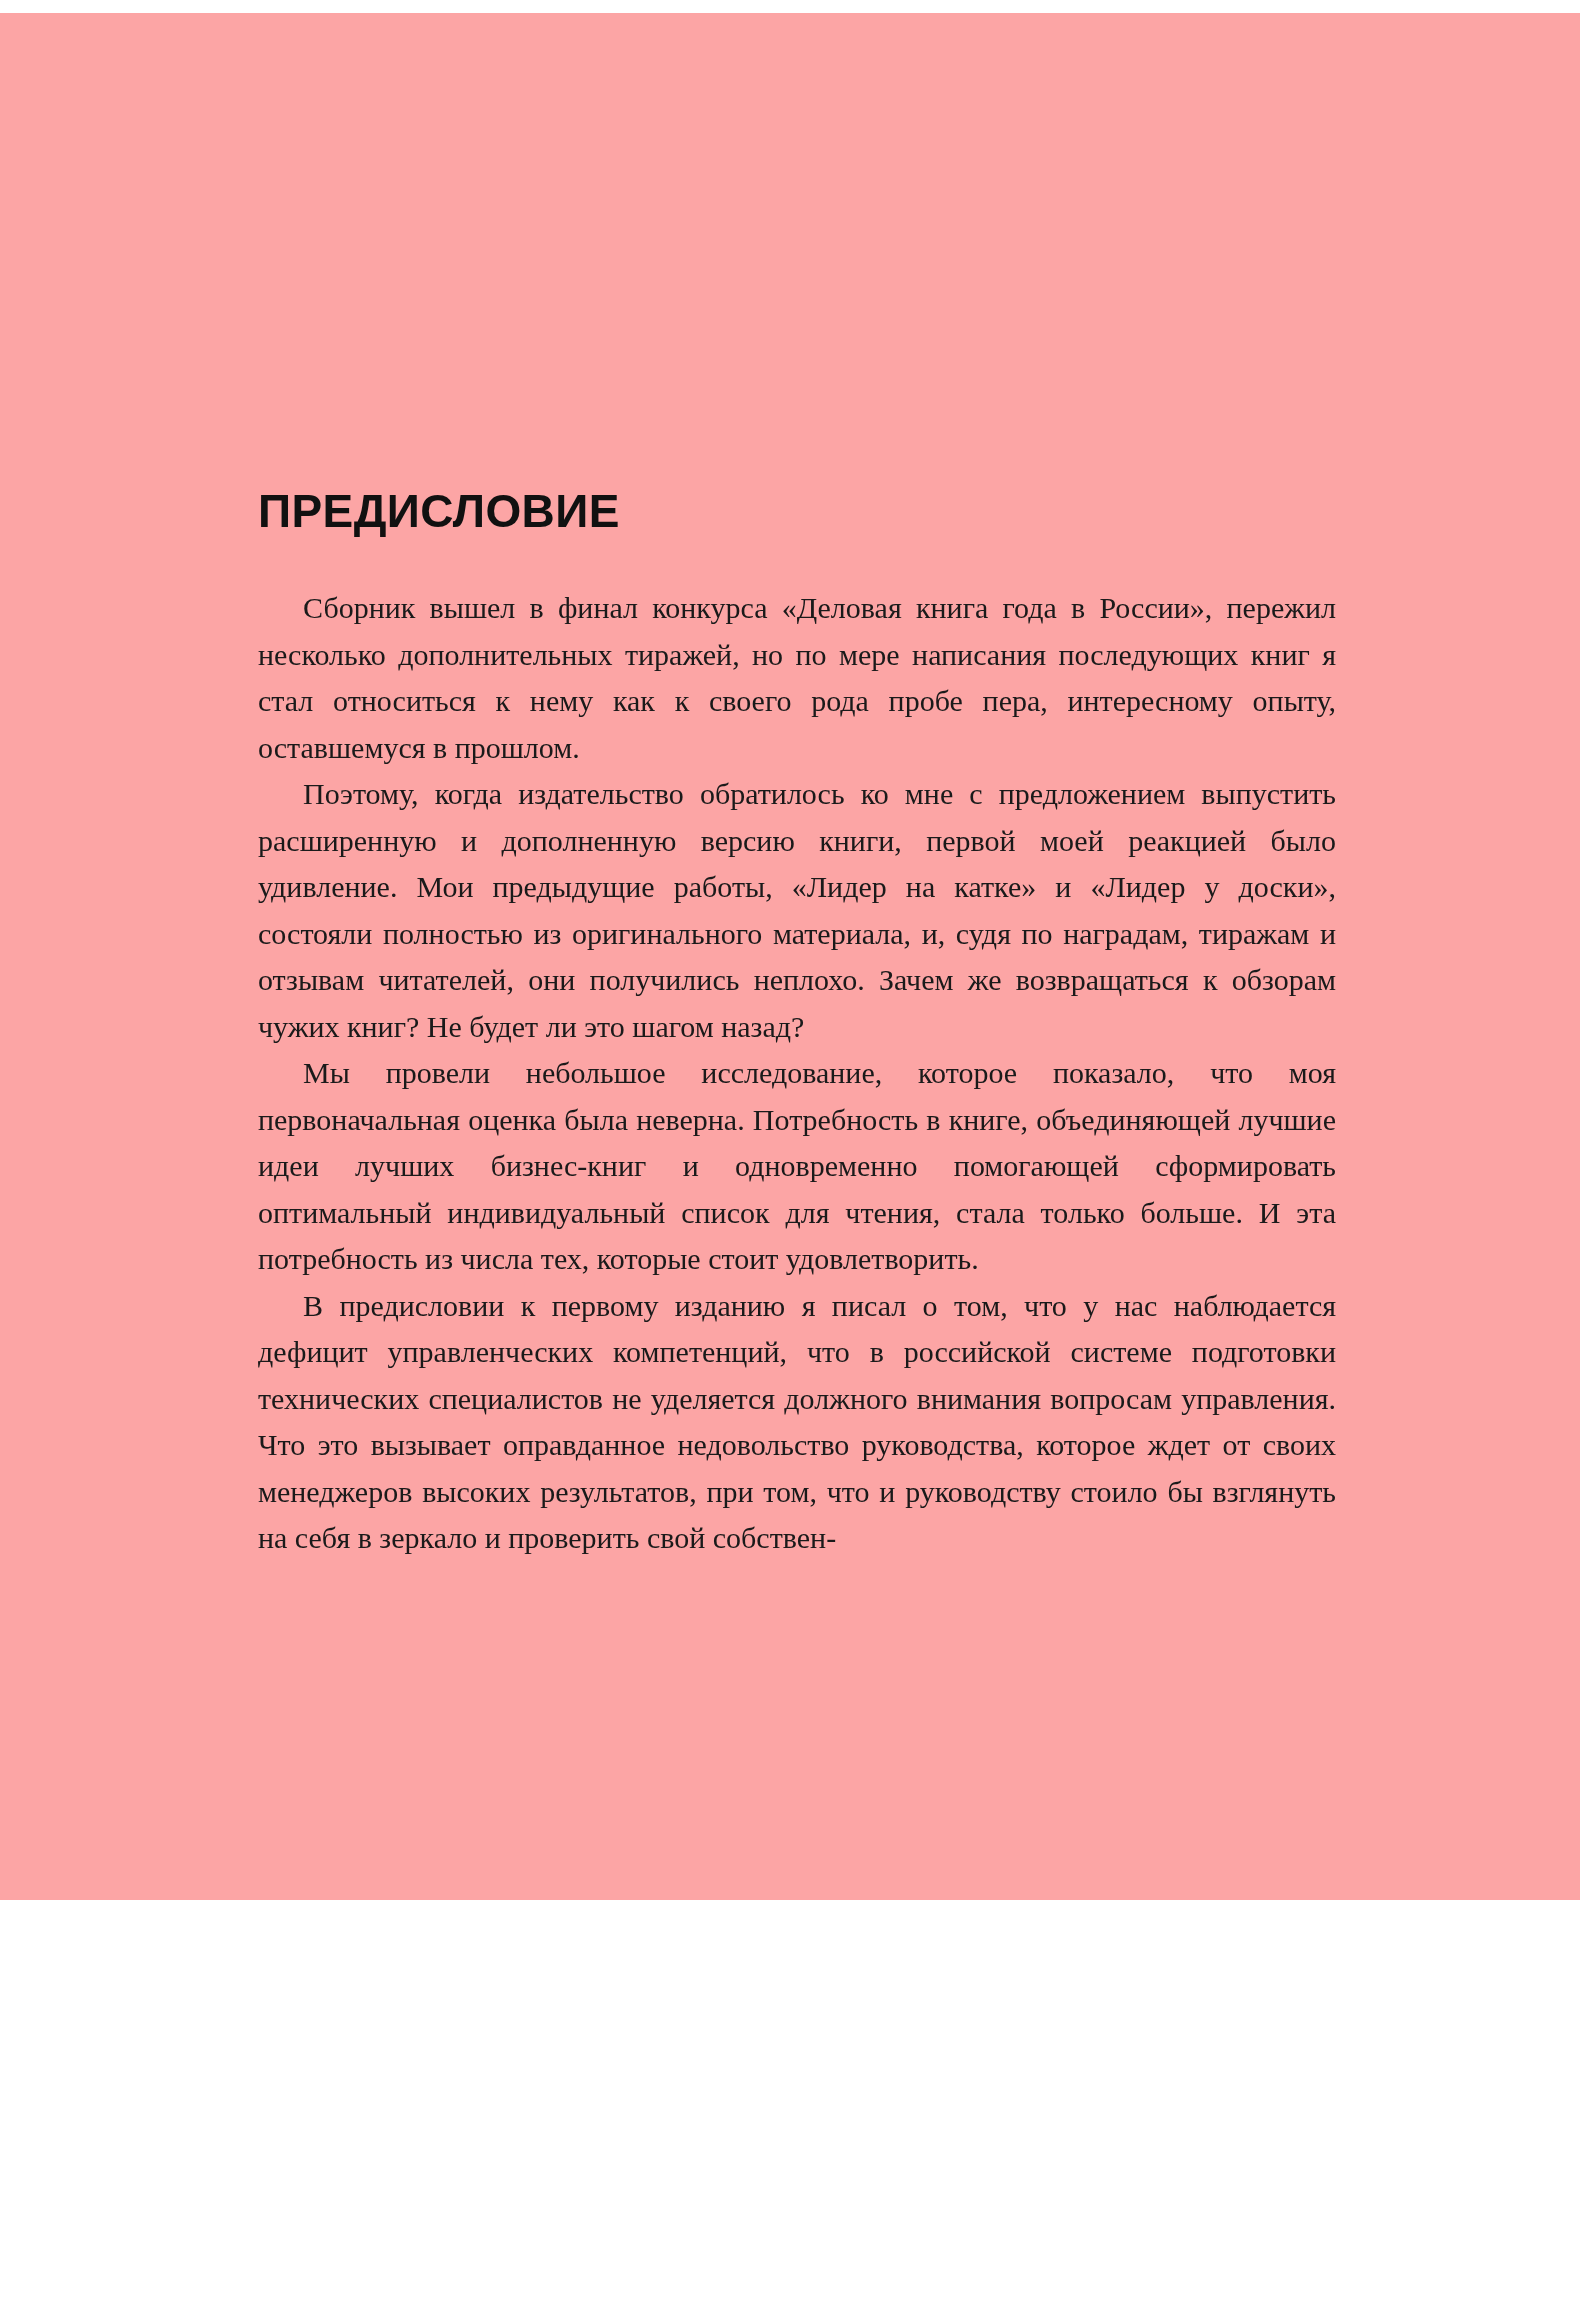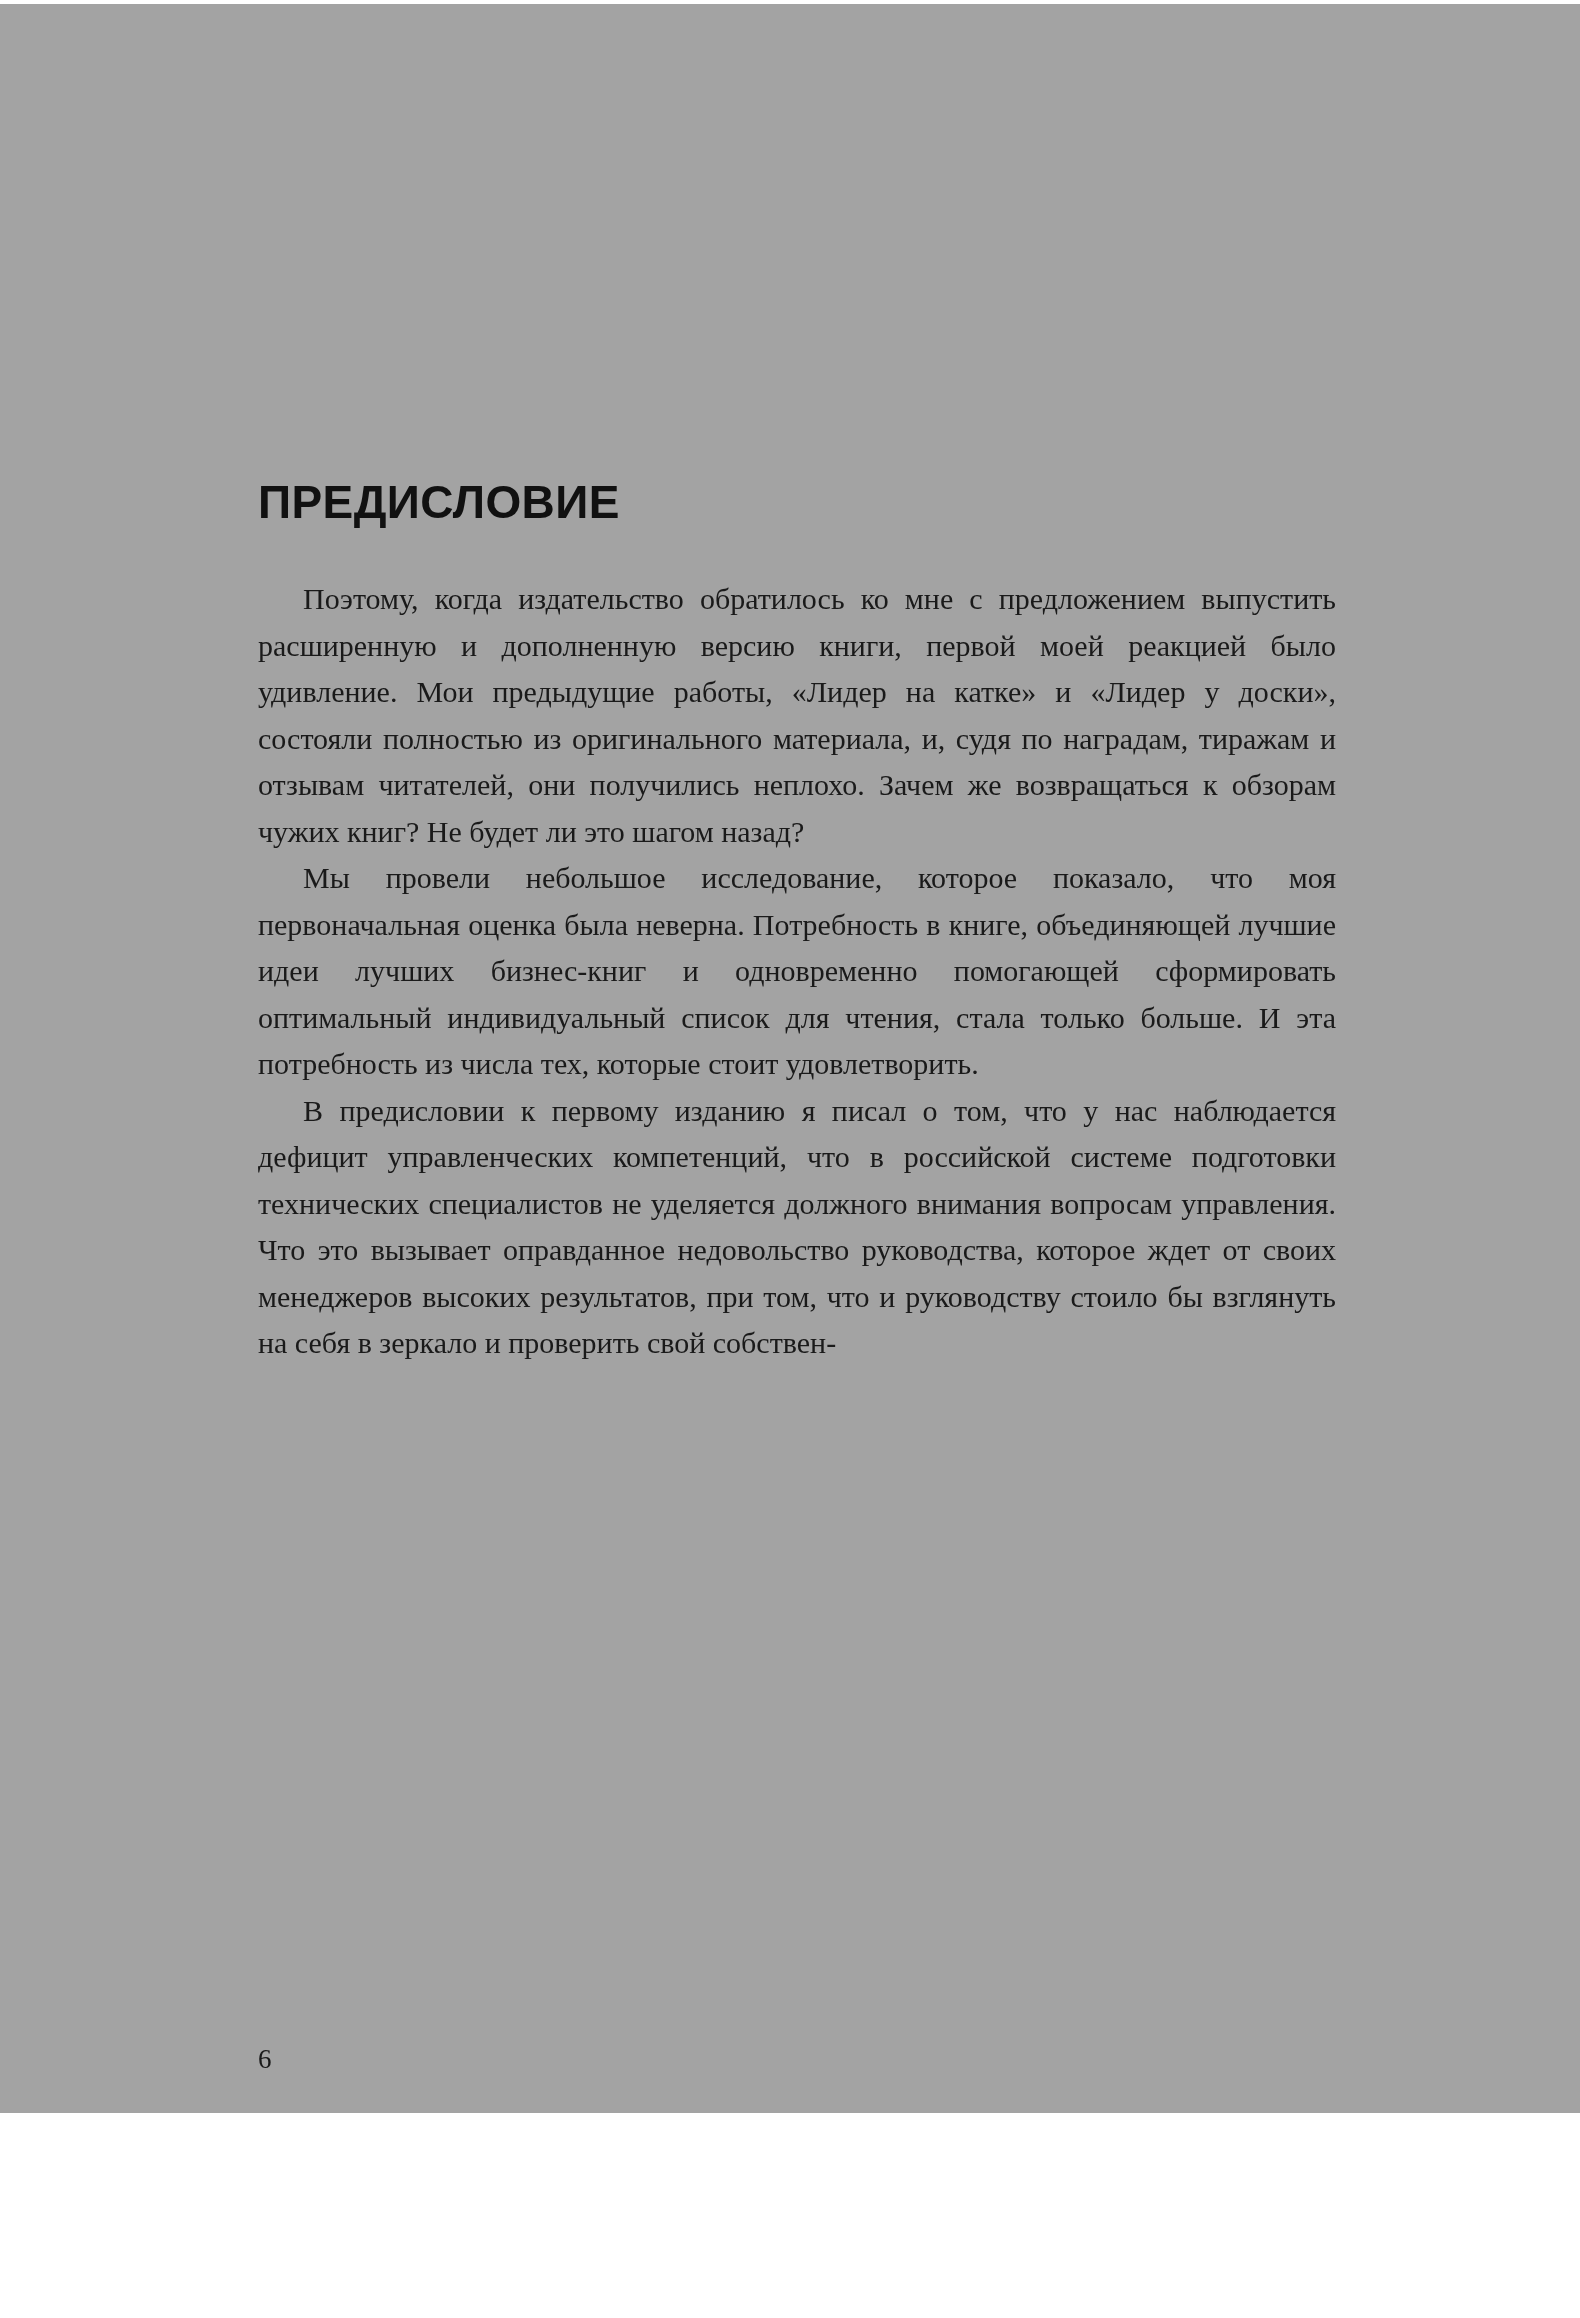--- a/index.html
+++ b/index.html
@@ -10,9 +10,9 @@
   .page {
     position: relative;
     width: 1581px;
-    height: 2109px;
-    background: #a3a3a3;
-    margin: 4px auto;
+    height: 1887px;
+    background: #fca5a5;
+    margin: 13px auto;
     overflow: hidden;
   }
   .content {

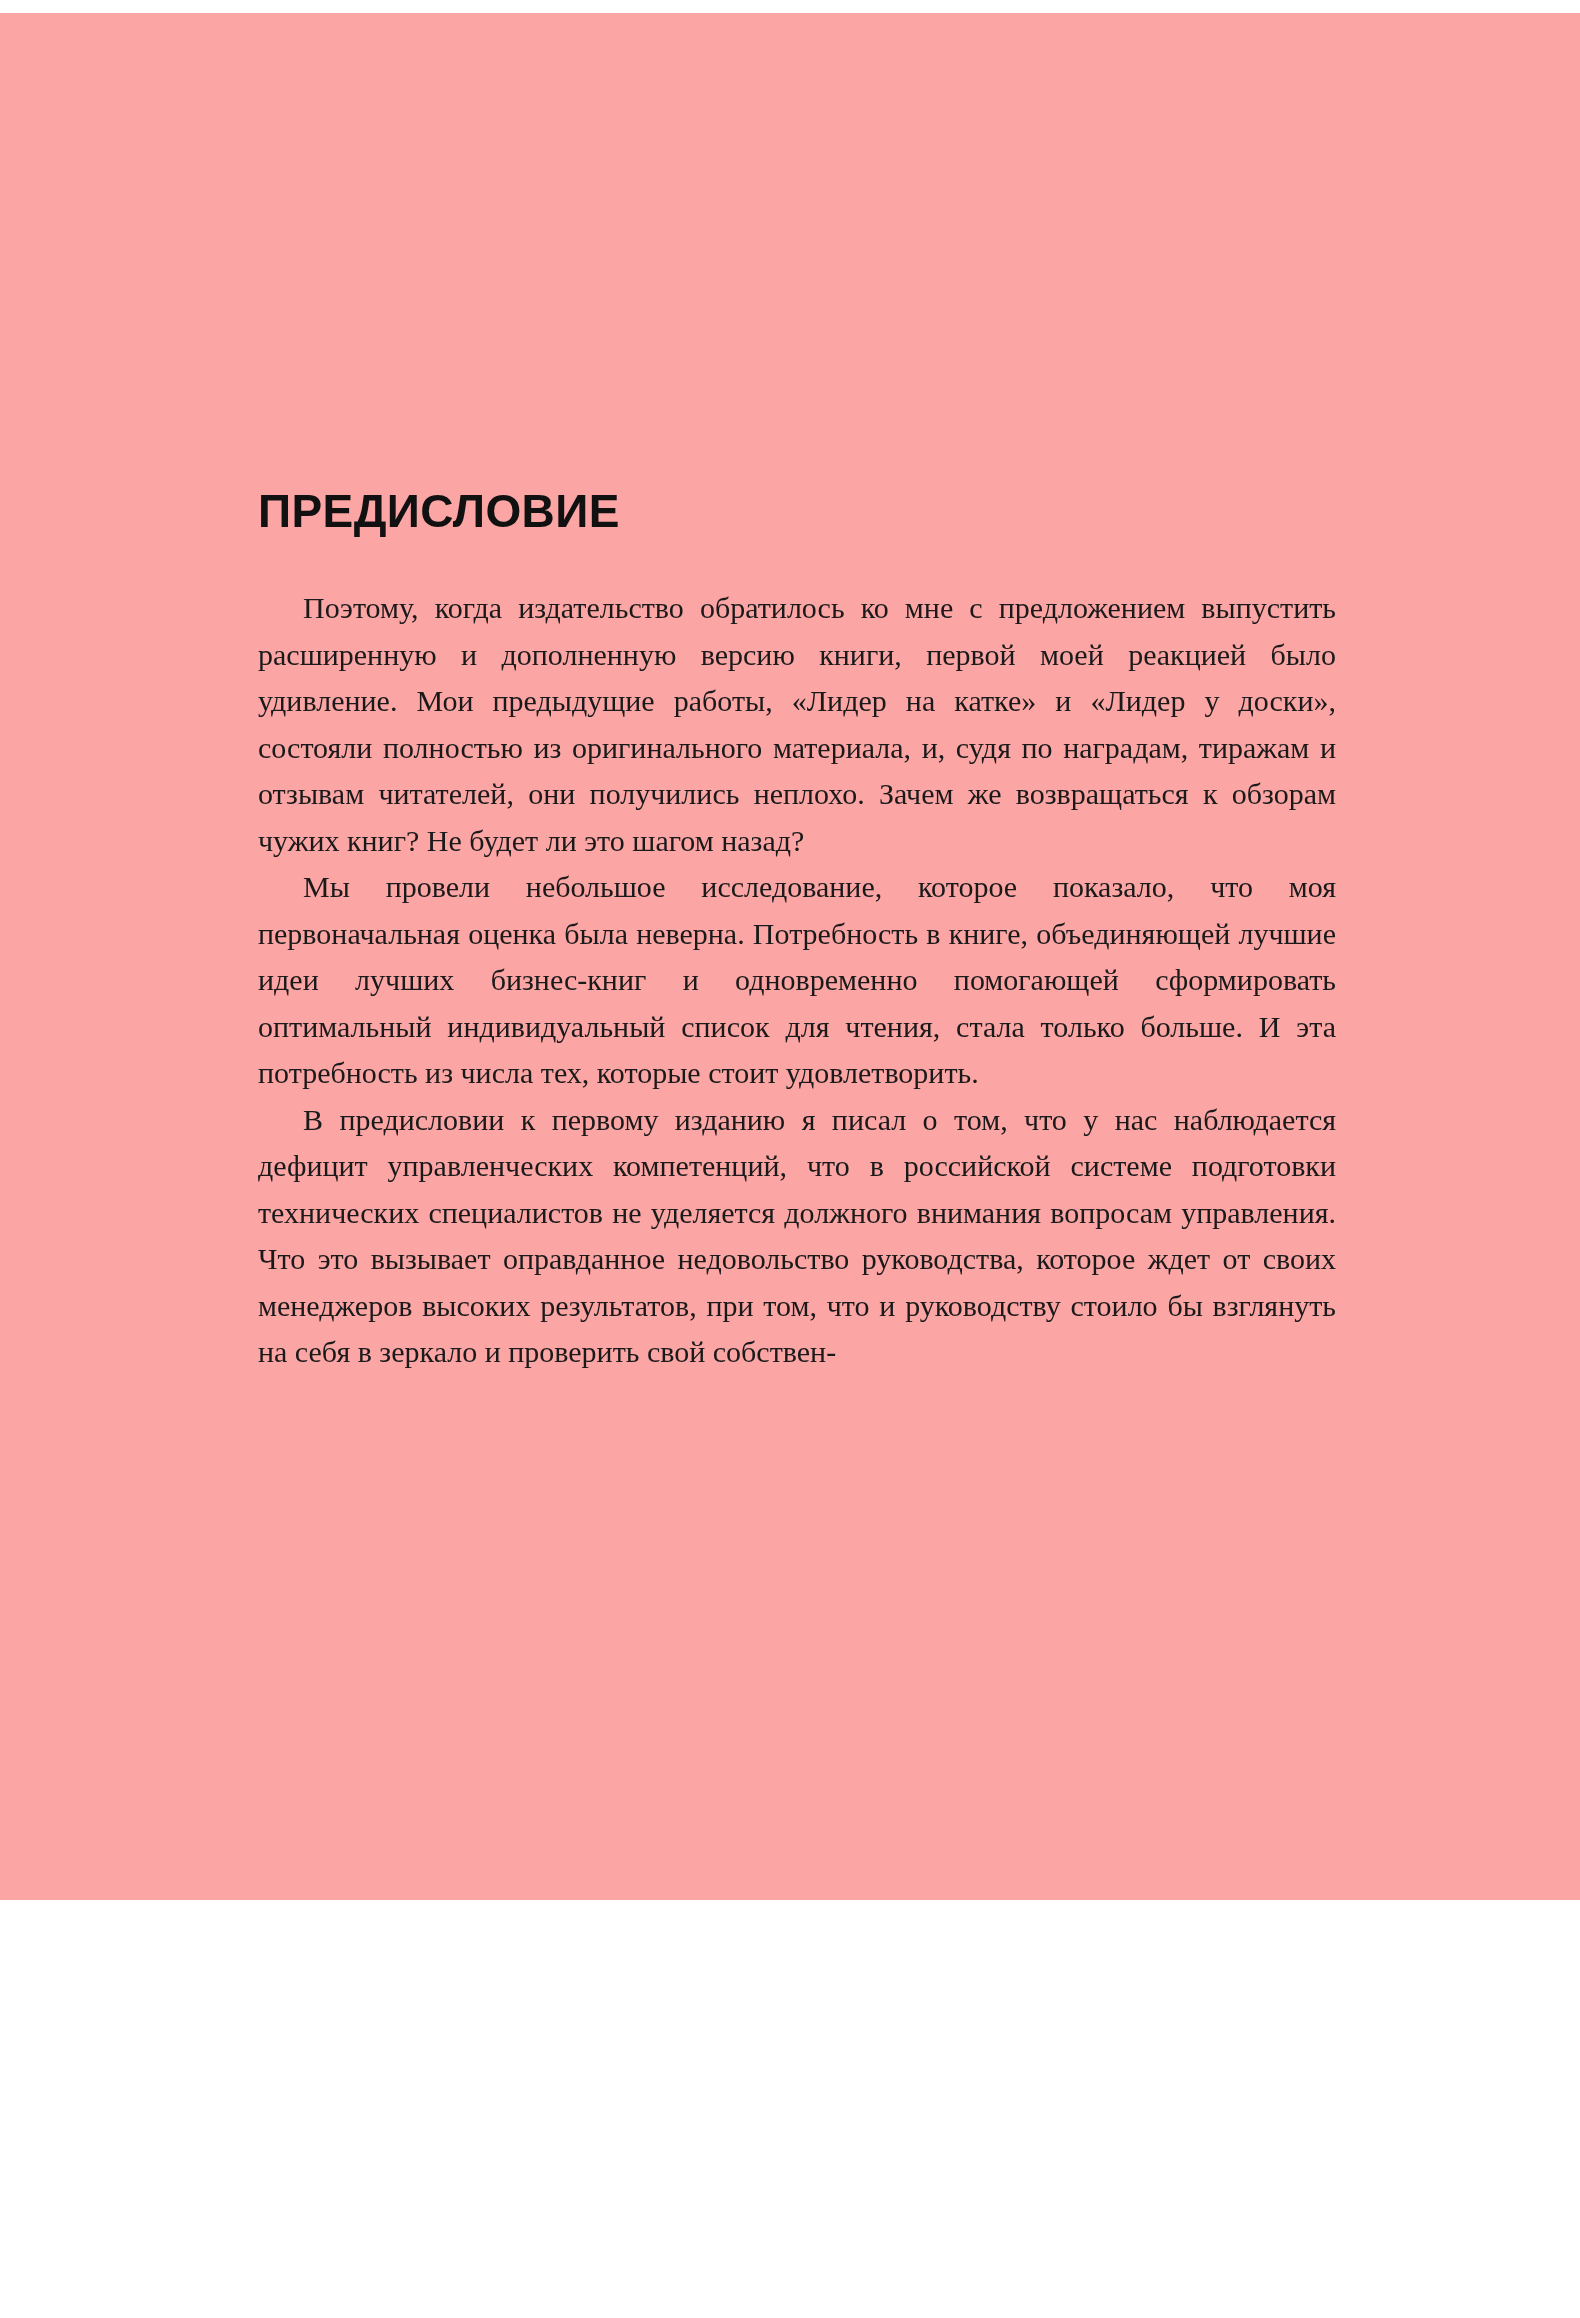--- a/index.html
+++ b/index.html
@@ -66,6 +66,7 @@
     <h1 class="chapter-title">ПРЕДИСЛОВИЕ</h1>
 
 
+    <p class="body-text indent">Сборник вышел в финал конкурса «Деловая книга года в России», пережил несколько дополнительных тиражей, но по мере написания последующих книг я стал относиться к нему как к своего рода пробе пера, интересному опыту, оставшемуся в прошлом.</p>
 
     <p class="body-text indent">Поэтому, когда издательство обратилось ко мне с предложением выпустить расширенную и дополненную версию книги, первой моей реакцией было удивление. Мои предыдущие работы, «Лидер на катке» и «Лидер у доски», состояли полностью из оригинального материала, и, судя по наградам, тиражам и отзывам читателей, они получились неплохо. Зачем же возвращаться к обзорам чужих книг? Не будет ли это шагом назад?</p>
 

